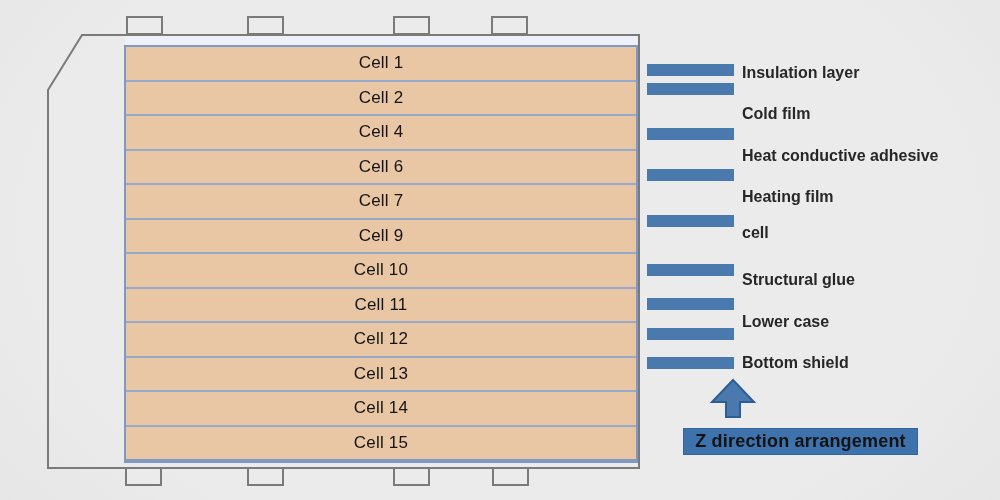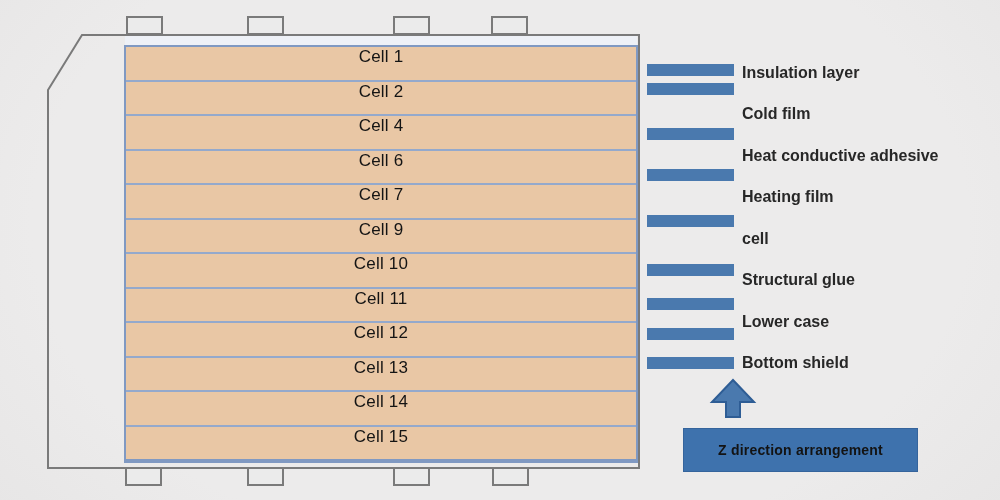--- a/index.html
+++ b/index.html
@@ -37,7 +37,7 @@
   }
   .cell-row {
     flex: 1; background: var(--cell-fill);
-    display: flex; justify-content: center;
+    display: flex; align-items: center; justify-content: center;
   }
   .cell-row span {
     font-size: 17px; color: #141414; letter-spacing: 0.2px;

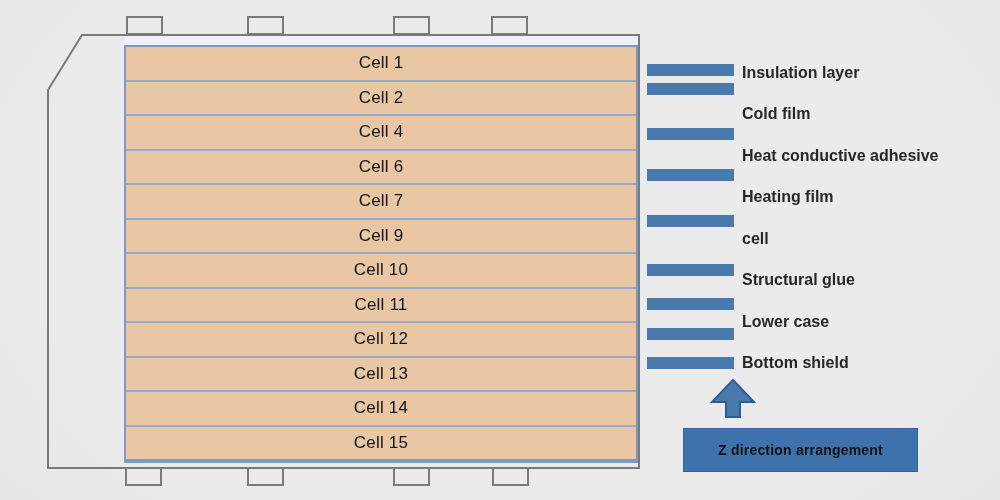--- a/index.html
+++ b/index.html
@@ -138,7 +138,7 @@
       <div class="legend-label" style="top: 104px;">Cold film</div>
       <div class="legend-label" style="top: 146px;">Heat conductive adhesive</div>
       <div class="legend-label" style="top: 187px;">Heating film</div>
-      <div class="legend-label" style="top: 229px;">cell</div>
+      <div class="legend-label" style="top: 223px;">cell</div>
       <div class="legend-label" style="top: 270px;">Structural glue</div>
       <div class="legend-label" style="top: 312px;">Lower case</div>
       <div class="legend-label" style="top: 353px;">Bottom shield</div>

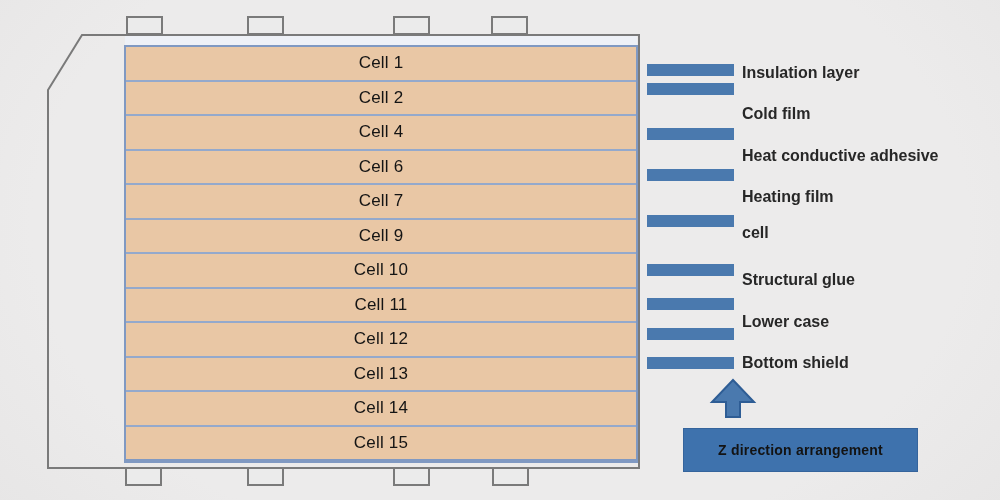--- a/index.html
+++ b/index.html
@@ -56,10 +56,10 @@
   .z-arrow { position: absolute; left: 708px; top: 378px; }
   .z-arrow polygon { fill: var(--accent-blue); stroke: #2e5d95; stroke-width: 2; stroke-linejoin: miter; }
   .z-banner {
-    position: absolute; left: 683px; top: 428px; width: 235px; height: 44px;
+    position: absolute; left: 683px; top: 428px; width: 235px; height: 27px;
     background: var(--banner-blue); border: 1px solid #35649c; box-sizing: border-box;
     display: flex; align-items: center; justify-content: center;
-    font-size: 14px; font-weight: 700; color: #131313; letter-spacing: 0.2px;
+    font-size: 18px; font-weight: 700; color: #131313; letter-spacing: 0.2px;
     white-space: nowrap;
   }
 </style>

